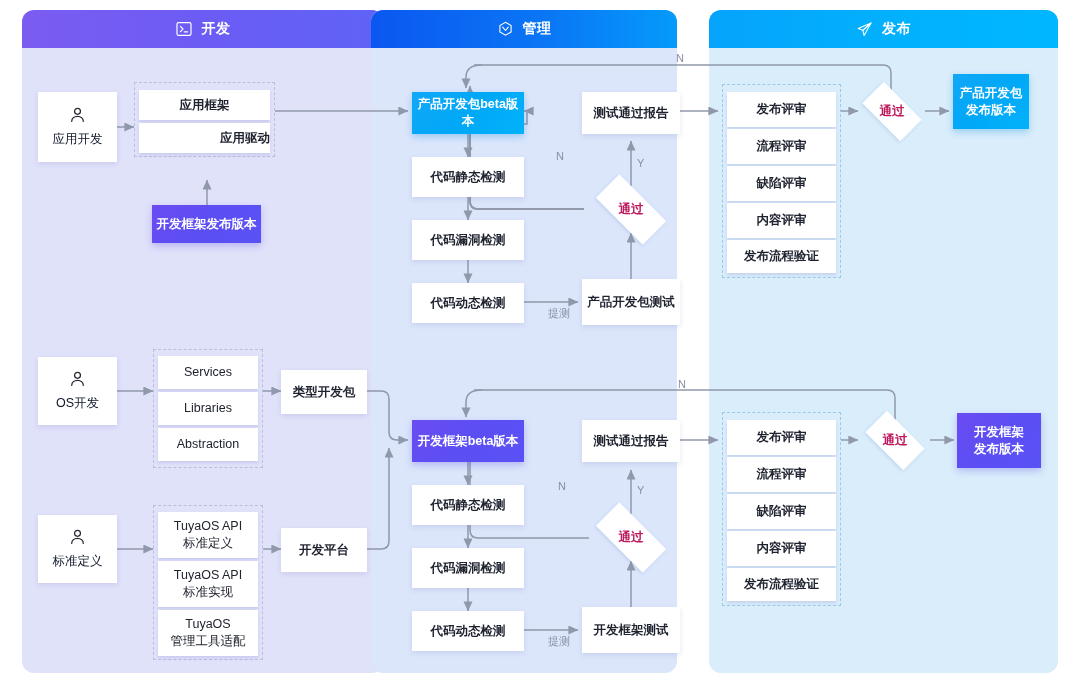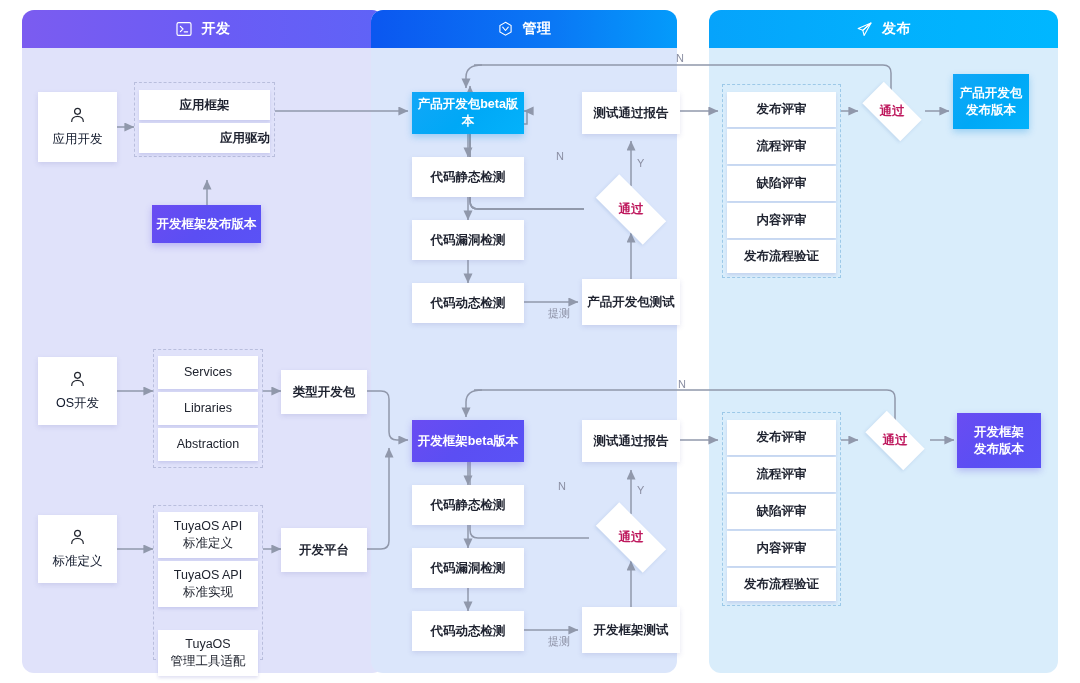--- a/index.html
+++ b/index.html
@@ -281,7 +281,7 @@
     <span style="white-space:pre-line">TuyaOS API
 标准实现</span>
   </div>
-  <div class="node stack-item lat" style="left:158px;top:630px;width:100px;height:46px;white-space:pre-line;">
+  <div class="node stack-item lat" style="left:158px;top:610px;width:100px;height:46px;white-space:pre-line;">
     <span style="white-space:pre-line">TuyaOS
 管理工具适配</span>
   </div>

